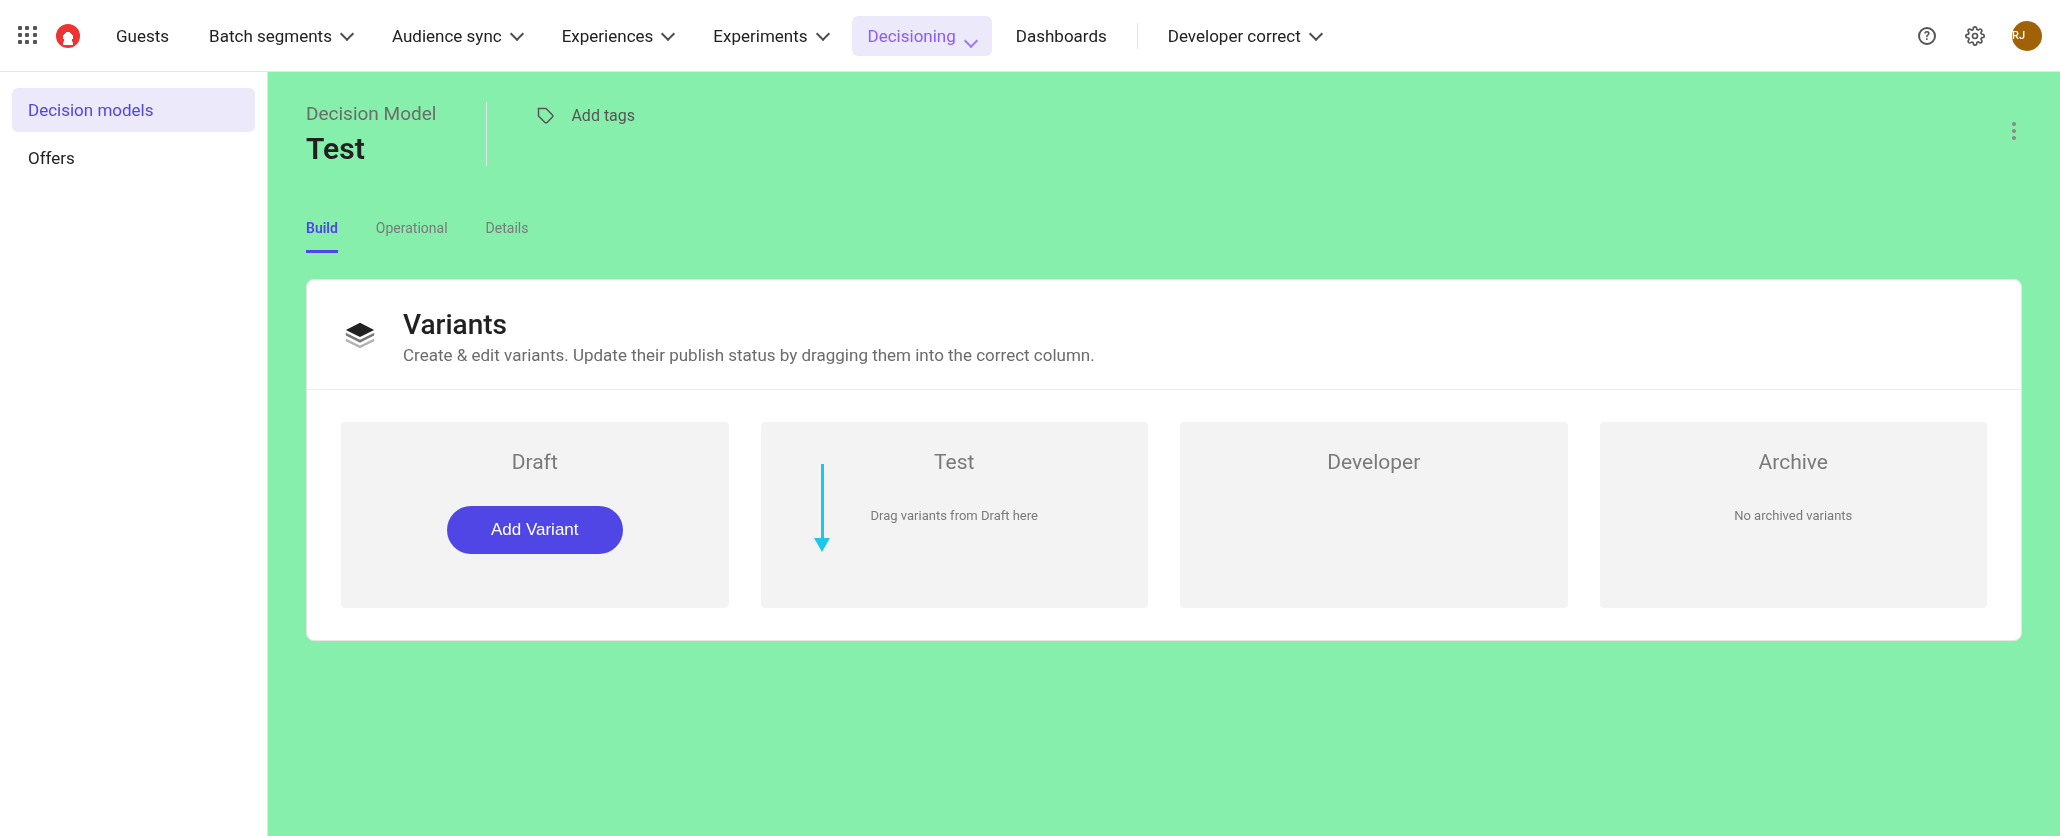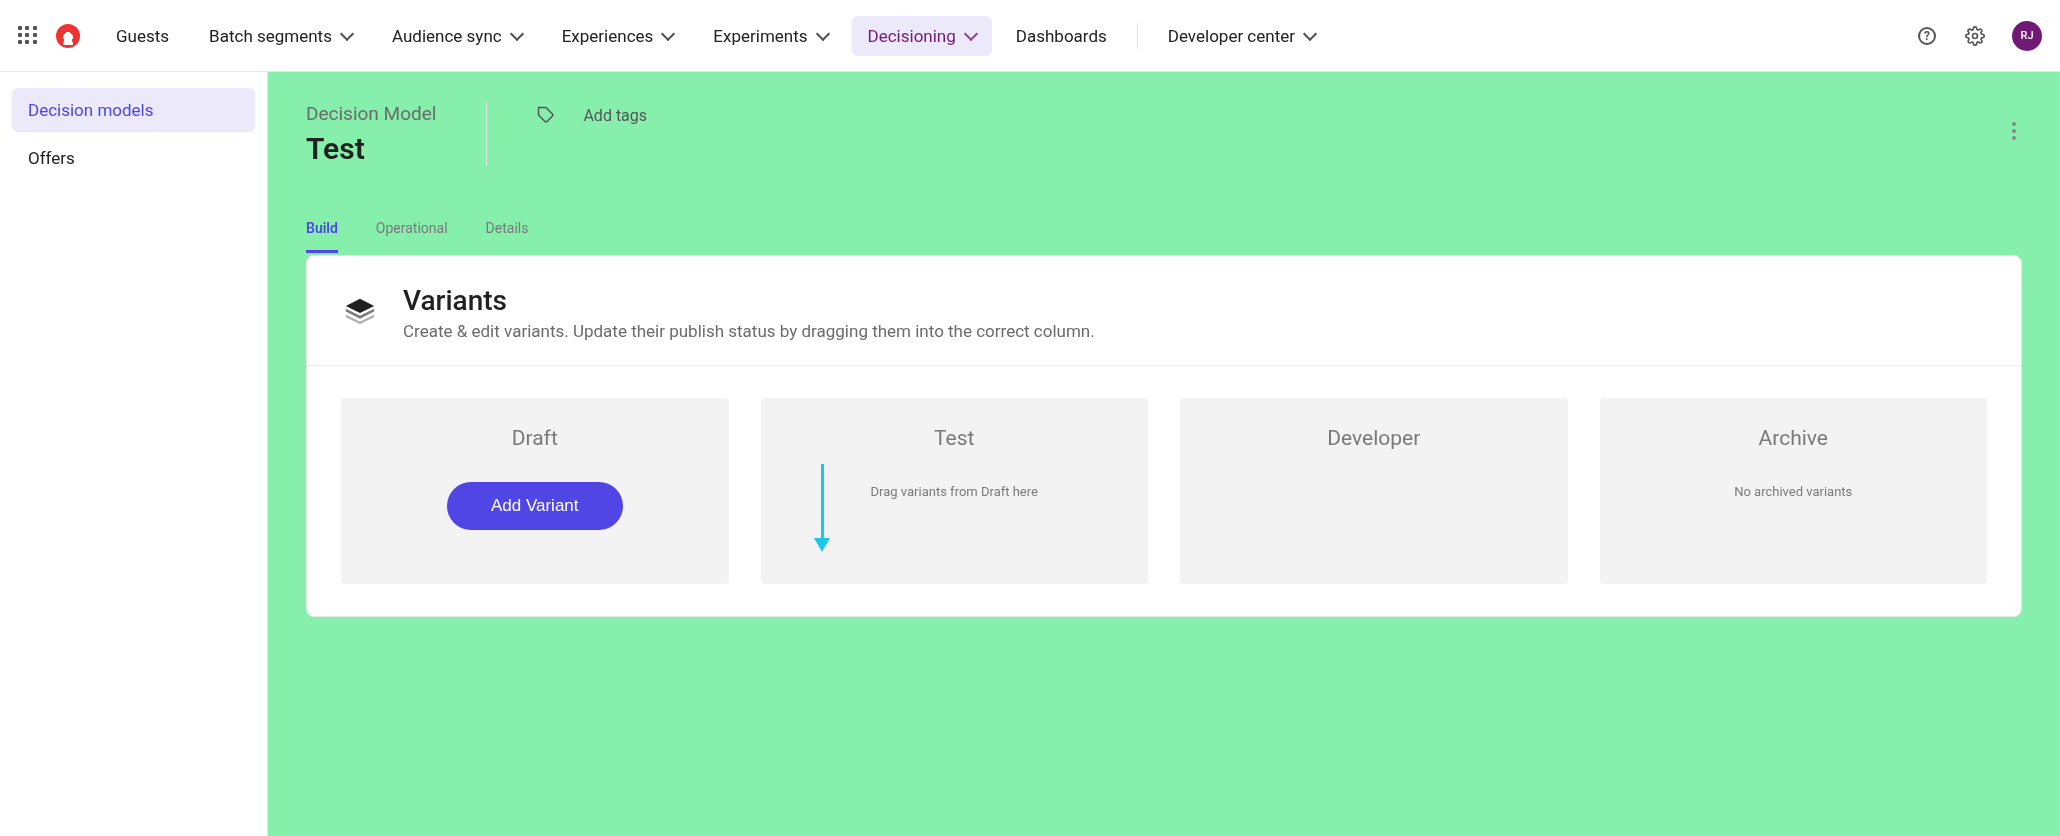--- a/index.html
+++ b/index.html
@@ -12,7 +12,7 @@
     .brand-icon { width: 24px; height: 24px; border-radius: 50%; background: radial-gradient(circle at 50% 55%, #fff 0 5px, transparent 5px), #e33; margin-right: 12px; position: relative; }
     .brand-icon::after { content: ""; position: absolute; left: 50%; bottom: 3px; transform: translateX(-50%); width: 10px; height: 6px; background: #fff; border-radius: 6px 6px 0 0; }
     .nav-item { display: flex; align-items: center; padding: 10px 16px; font-size: 17px; color: #212121; border-radius: 6px; cursor: pointer; gap: 10px; }
-    .nav-item.active { background: #ece9fb; color: #701a75; }
+    .nav-item.active { background: #ece9fb; color: #8b5cf6; align-items: flex-end; }
     .chevron { width: 10px; height: 10px; border-right: 2px solid currentColor; border-bottom: 2px solid currentColor; transform: rotate(45deg); opacity: .8; margin-top: -4px; }
     .nav-sep { width: 1px; height: 26px; background: #e5e5e5; margin: 0 6px; }
     .topnav-spacer { flex: 1; }

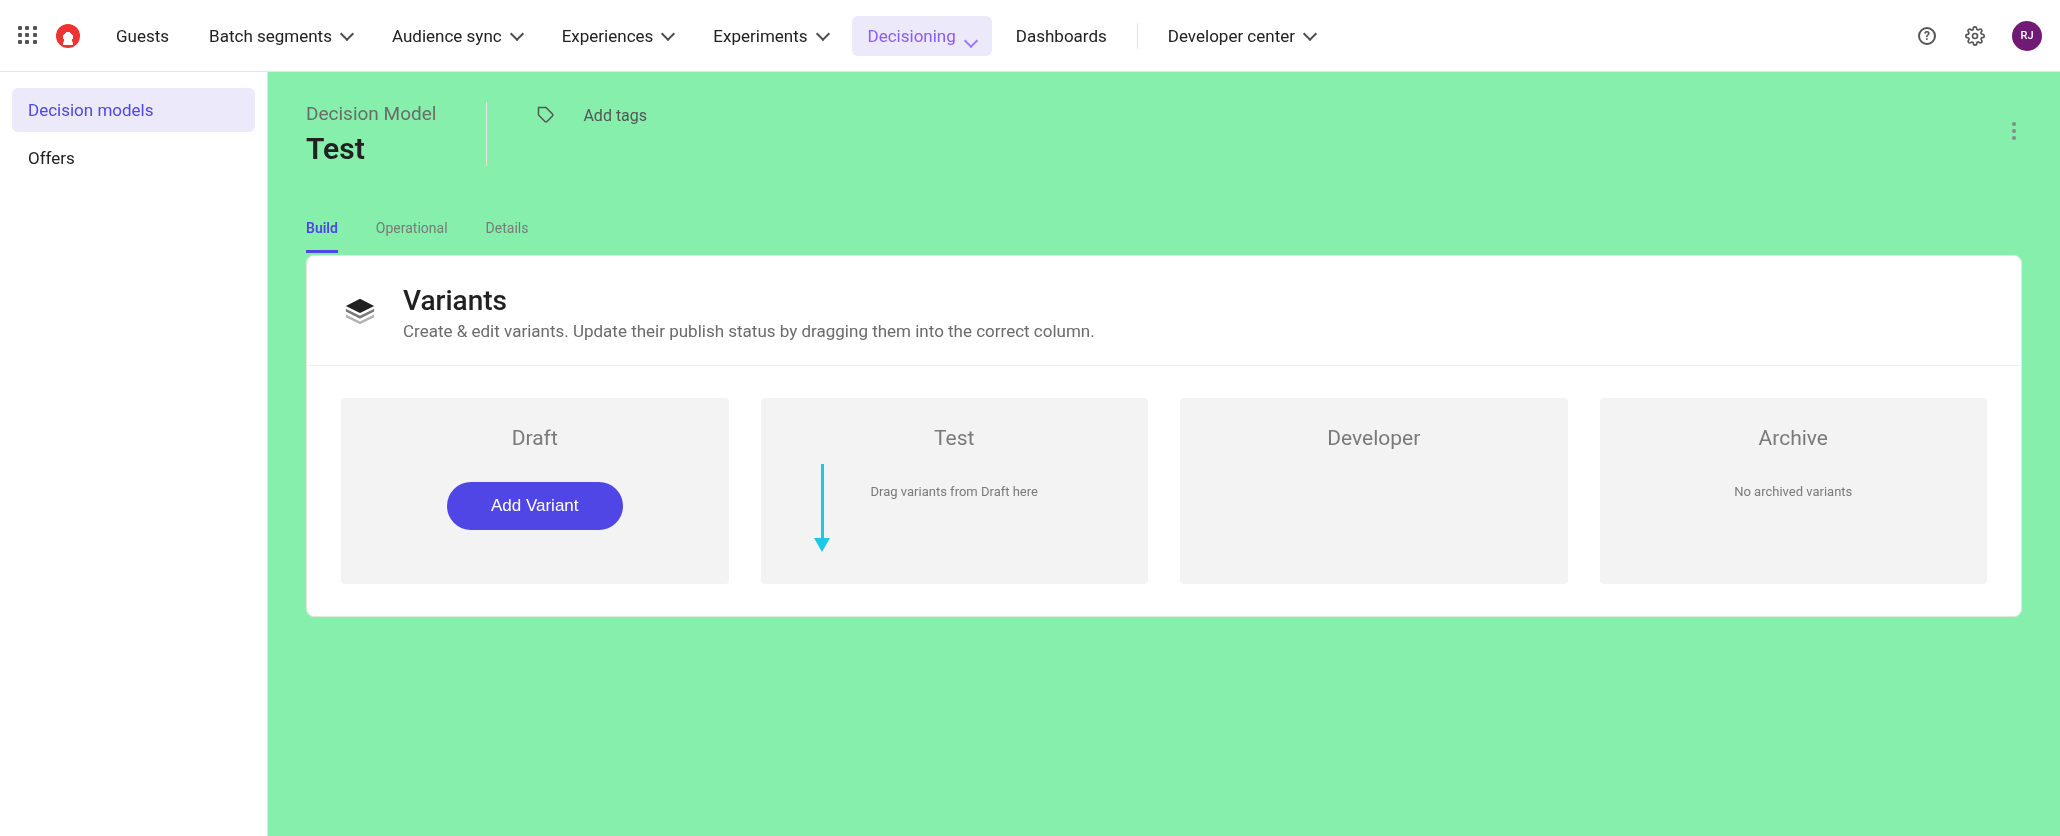--- a/index.html
+++ b/index.html
@@ -105,7 +105,7 @@
   </div>
   <div class="nav-sep"></div>
   <div class="nav-item">
-    <span>Developer center</span>
+    <span>Developer correct</span>
     <span class="chevron"></span>
   </div>
 

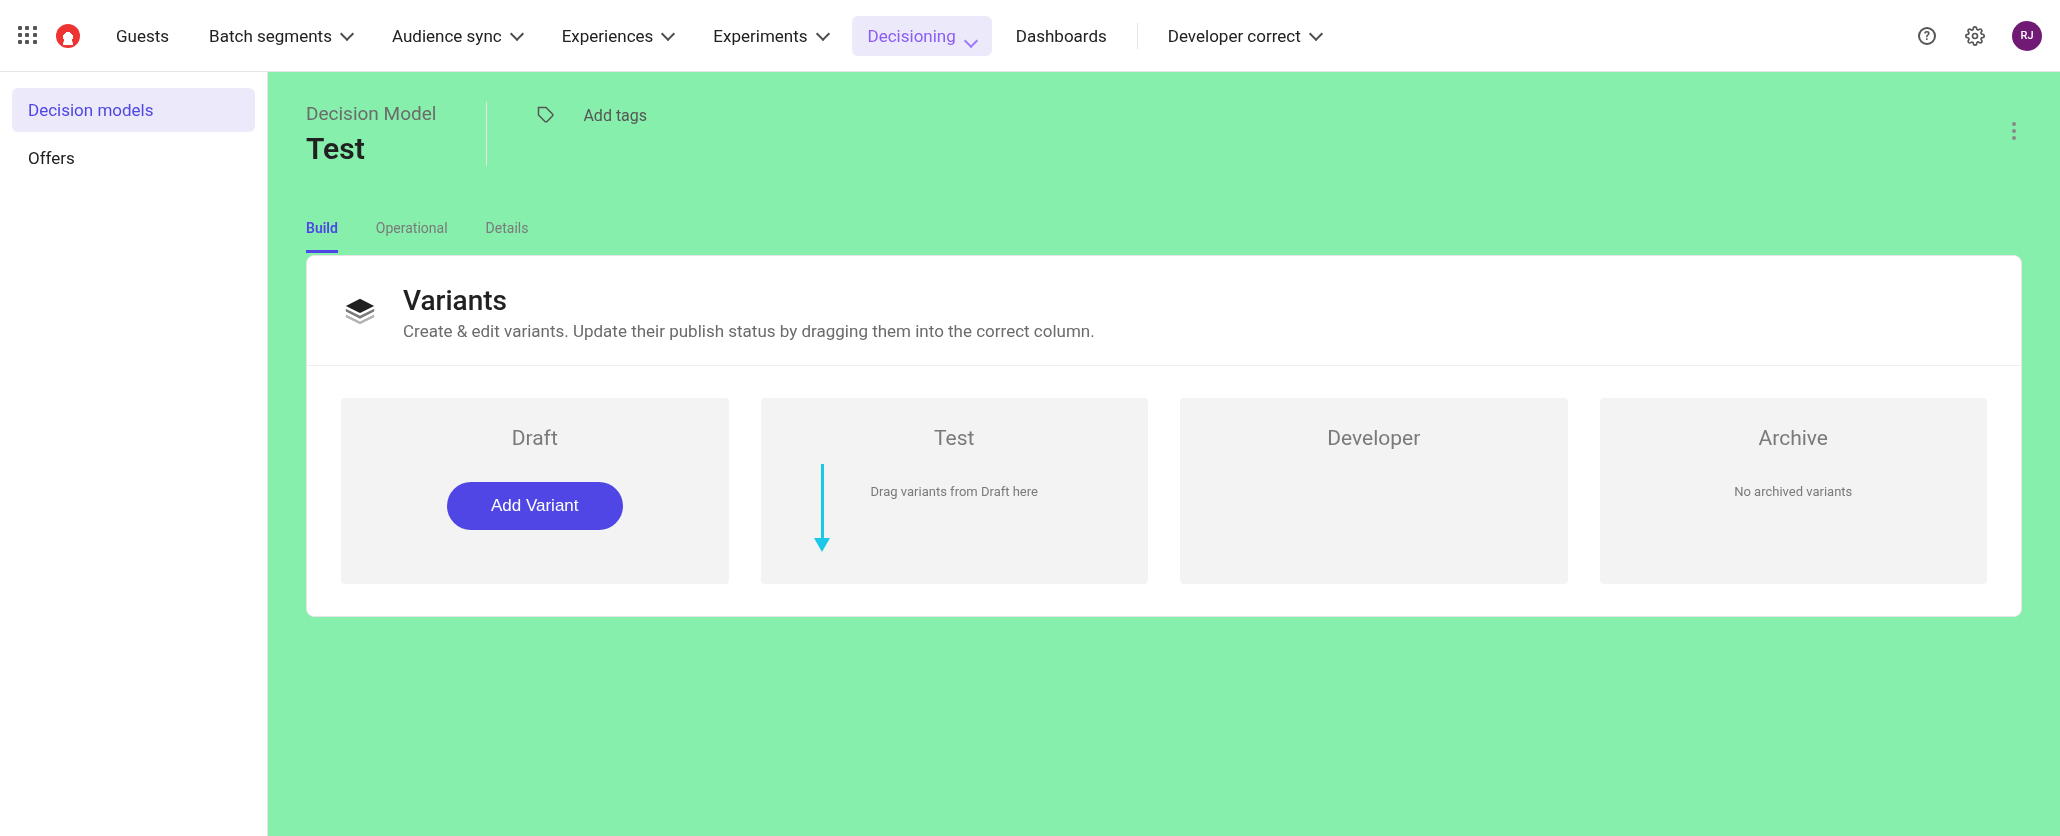--- a/index.html
+++ b/index.html
@@ -19,7 +19,7 @@
     .top-icon { width: 22px; height: 22px; display: flex; align-items: center; justify-content: center; color: #555; cursor: pointer; margin-left: 18px; }
     .help-icon { width: 18px; height: 18px; border: 2px solid #555; border-radius: 50%; display: flex; align-items: center; justify-content: center; font-size: 12px; font-weight: bold; }
     .gear-icon { width: 20px; height: 20px; }
-    .avatar { width: 30px; height: 30px; border-radius: 50%; background: #701a75; color: #fff; display: flex; align-items: center; justify-content: center; font-size: 11px; font-weight: 500; margin-left: 18px; cursor: pointer; }
+    .avatar { width: 30px; height: 30px; border-radius: 50%; background: #a16207; color: #fff; display: flex; align-items: center; justify-content: flex-start; font-size: 11px; font-weight: 500; margin-left: 18px; cursor: pointer; }
 
     
     .layout { display: flex; min-height: calc(100vh - 58px); }

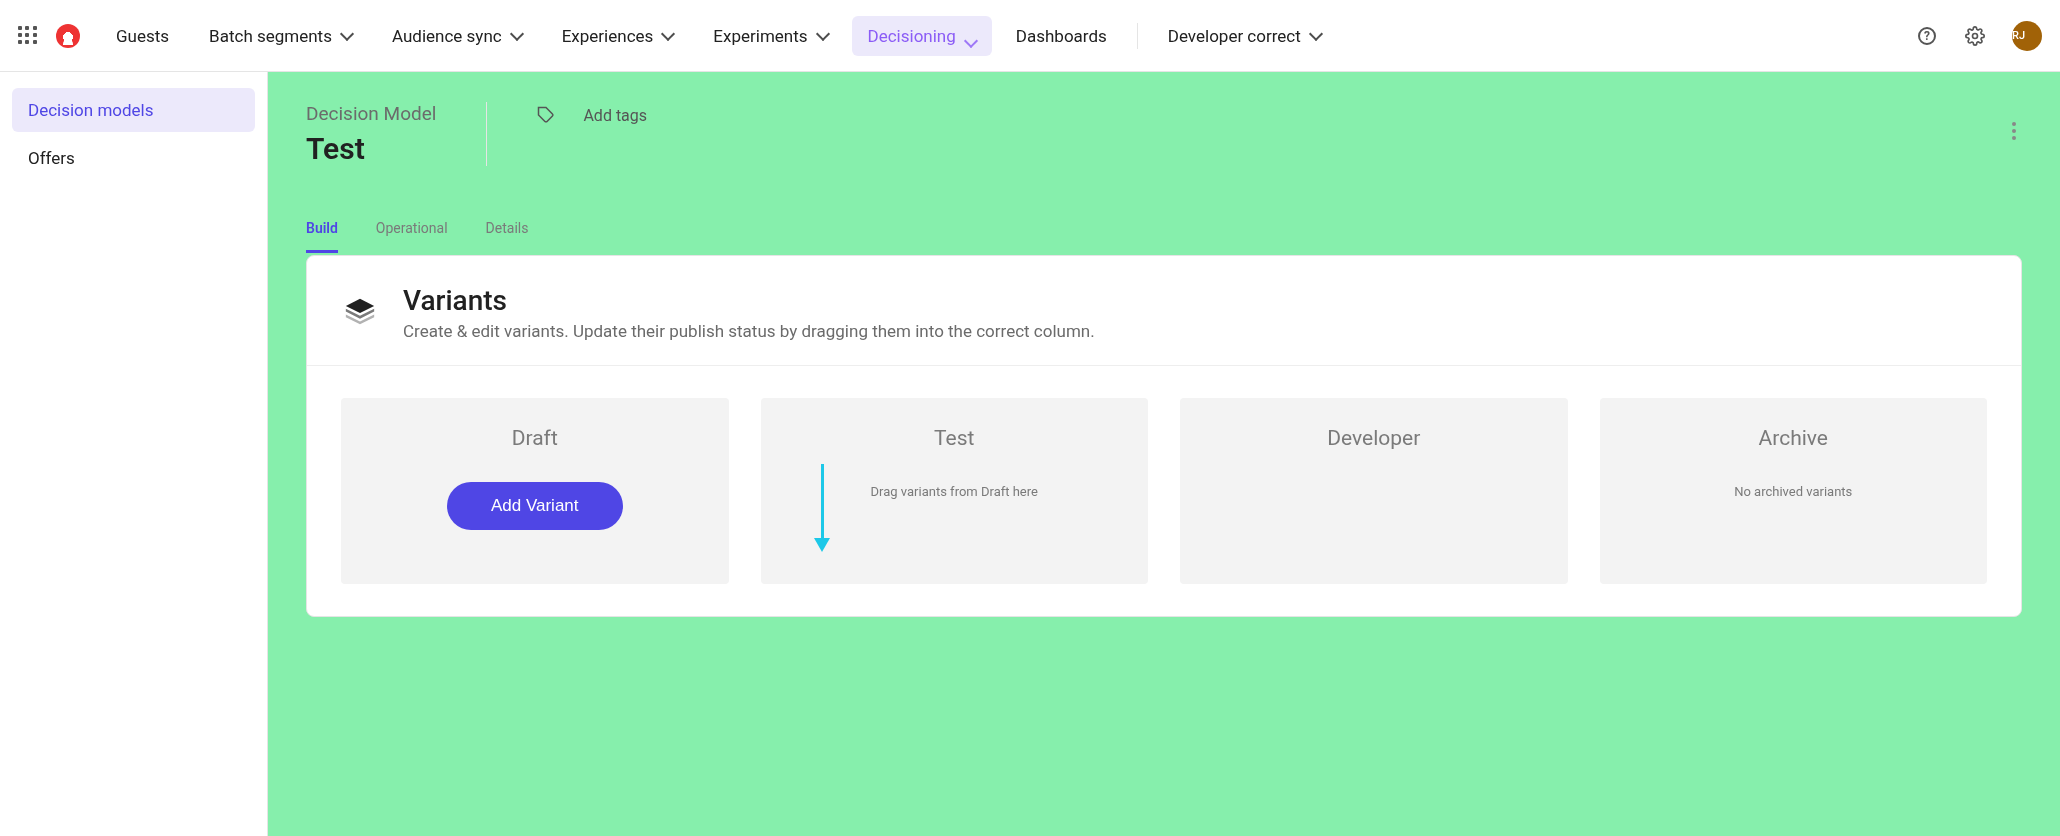--- a/index.html
+++ b/index.html
@@ -32,7 +32,7 @@
     .breadcrumb-block { padding-right: 50px; border-right: 1px solid #e5e5e5; }
     .breadcrumb { font-size: 19px; color: #6b6b6b; margin-bottom: 6px; }
     .page-title { font-size: 30px; font-weight: 600; }
-    .tags-area { display: flex; align-items: flex-start; gap: 28px; padding-top: 4px; color: #555; cursor: pointer; }
+    .tags-area { display: flex; align-items: flex-end; gap: 16px; padding-top: 4px; color: #555; cursor: pointer; }
     .tag-icon { width: 18px; height: 18px; }
     .header-actions { margin-left: auto; padding-top: 14px; }
     .kebab { display: flex; flex-direction: column; gap: 3px; cursor: pointer; padding: 6px; }

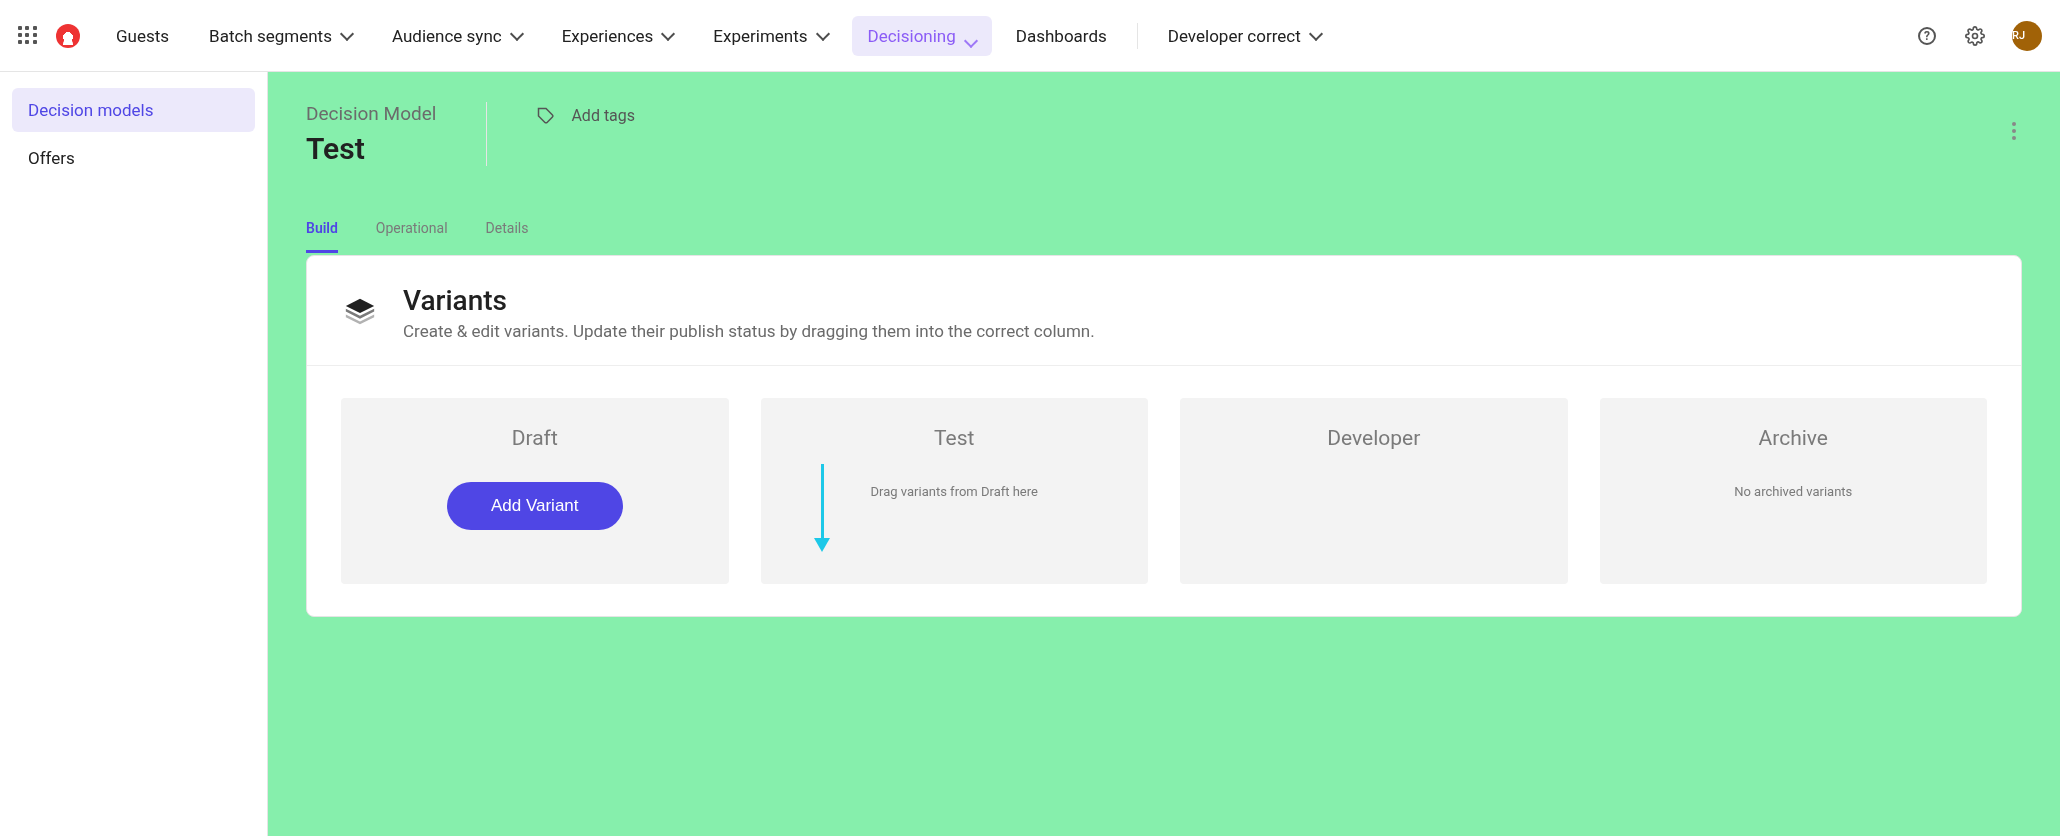--- a/index.html
+++ b/index.html
@@ -42,7 +42,7 @@
     .tab { font-size: 14px; padding-bottom: 14px; color: #7a7a7a; cursor: pointer; }
     .tab.active { color: #4f46e5; font-weight: 600; border-bottom: 3px solid #4f46e5; }
 
-    .card { margin-top: 2px; background: #fff; border: 1px solid #e5e5e5; border-radius: 8px; overflow: hidden; }
+    .card { margin-top: 26px; background: #fff; border: 1px solid #e5e5e5; border-radius: 8px; overflow: hidden; }
     .card-header { display: flex; align-items: center; gap: 26px; padding: 28px 36px 24px; border-bottom: 1px solid #eee; }
     .layers-icon { width: 34px; height: 34px; }
     .card-title { font-size: 28px; font-weight: 500; margin-bottom: 4px; }

